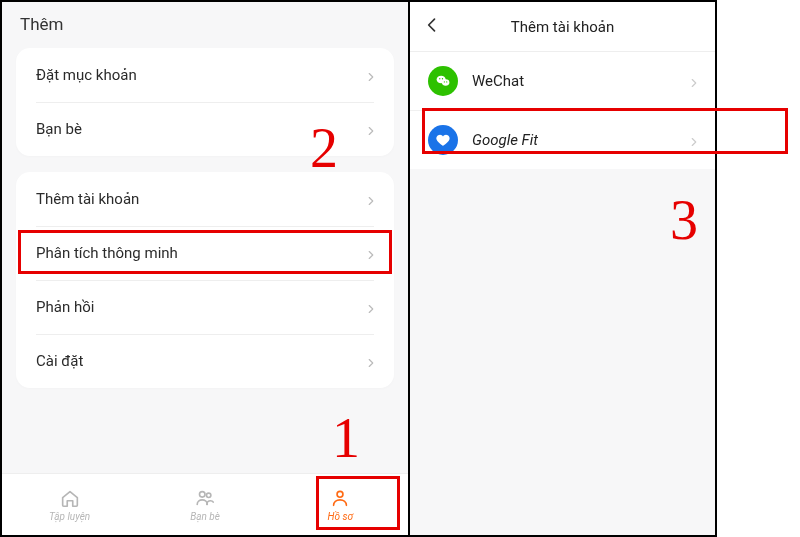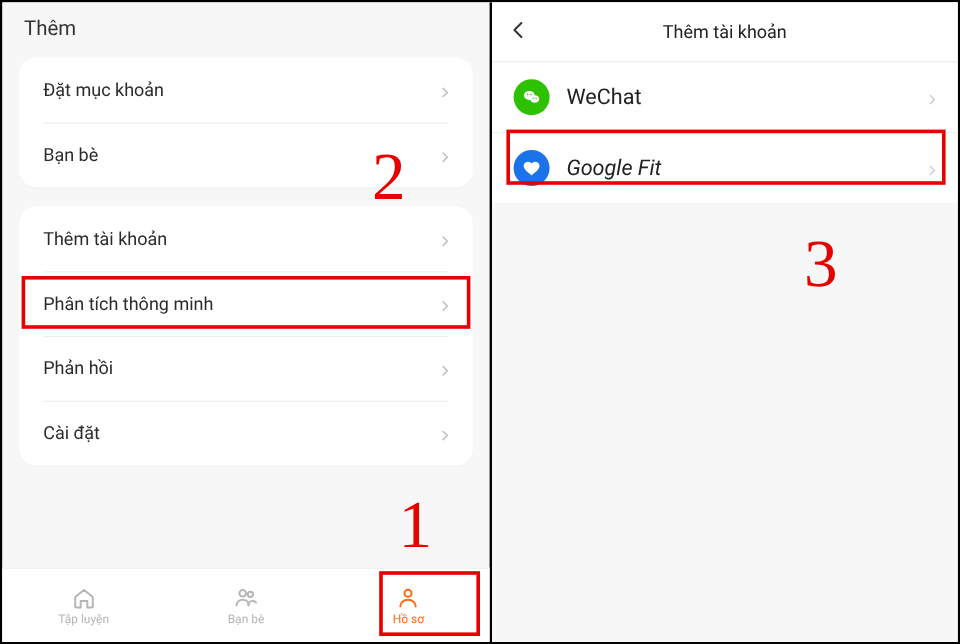--- a/index.html
+++ b/index.html
@@ -5,7 +5,7 @@
   * { box-sizing: border-box; margin: 0; padding: 0; }
   html, body { width: 800px; height: 537px; font-family: -apple-system, "Segoe UI", Roboto, Arial, sans-serif; }
   .frame {
-    width: 800px; height: 537px; background: #fff; border: 2px solid #000;
+    width: 717px; height: 537px; background: #fff; border: 2px solid #000;
     display: flex; position: relative;
   }
   .panel { position: relative; background: #f7f7f8; }

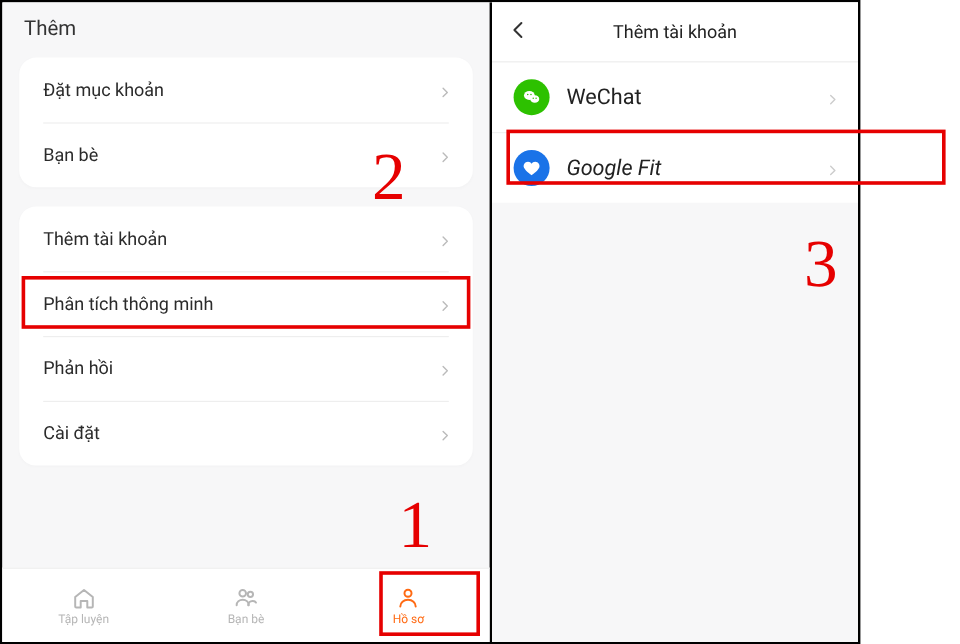--- a/index.html
+++ b/index.html
@@ -52,7 +52,7 @@
   .acct-icon { width: 30px; height: 30px; border-radius: 50%; display: flex; align-items: center; justify-content: center; }
   .acct-icon.wechat { background: #2dc100; }
   .acct-icon.googlefit { background: #1a73e8; }
-  .acct-label { flex: 1; font-size: 18px; color: #222; }
+  .acct-label { flex: 1; font-size: 15px; color: #222; }
   .right-body { flex: 1; background: #f7f7f8; }
 
   

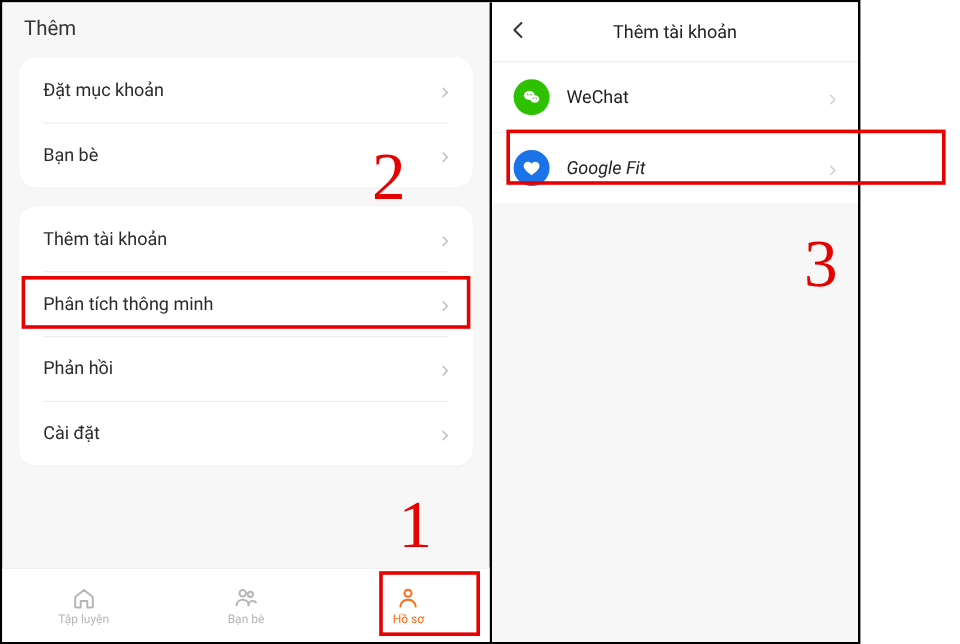--- a/index.html
+++ b/index.html
@@ -32,7 +32,7 @@
 
   .bottom-nav {
     margin-top: auto; background: #fff; height: 62px;
-    display: flex; border-top: 1px solid #eee;
+    display: flex; border-top: 1px solid #eee; font-style: italic;
   }
   .nav-item { flex: 1; display: flex; flex-direction: column; align-items: center; justify-content: center; gap: 2px; }
   .nav-item .nav-icon { width: 22px; height: 22px; }

